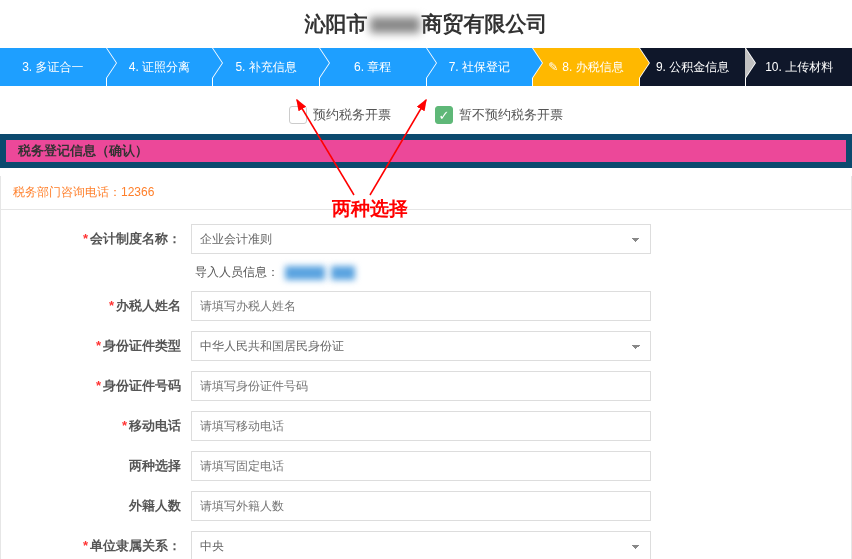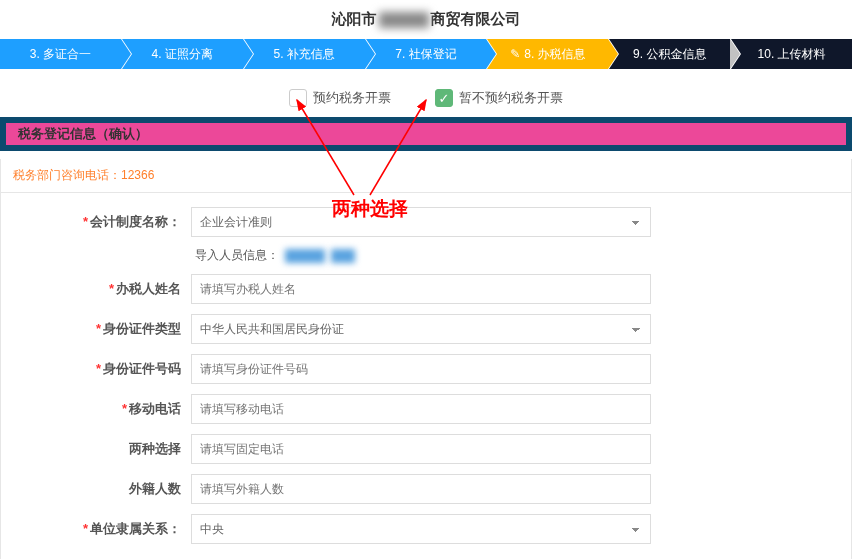--- a/index.html
+++ b/index.html
@@ -13,7 +13,7 @@
     .title-bar {
       text-align: center;
       padding: 10px 8px;
-      font-size: 15px;
+      font-size: 21px;
       font-weight: bold;
       color: #333;
     }

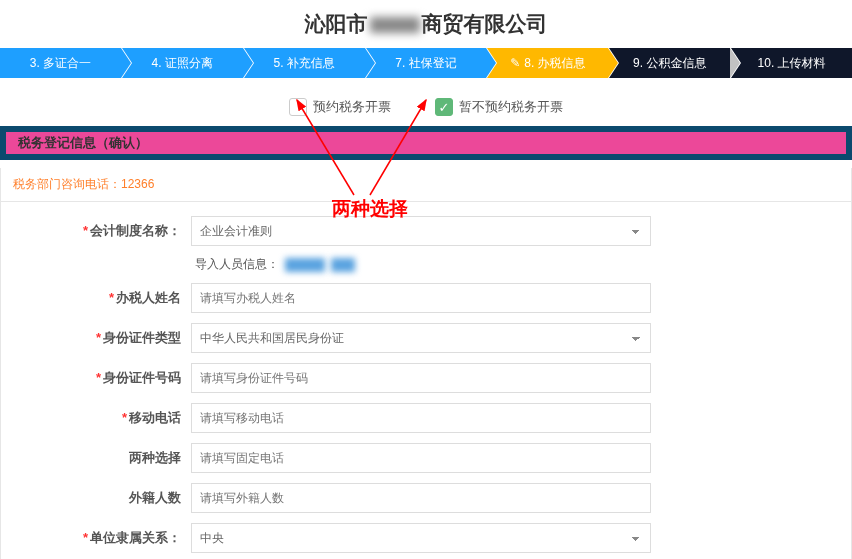--- a/index.html
+++ b/index.html
@@ -29,7 +29,7 @@
     
     .steps {
       display: flex;
-      height: 30px;
+      height: 38px;
       gap: 1px;
       background: #fff;
     }

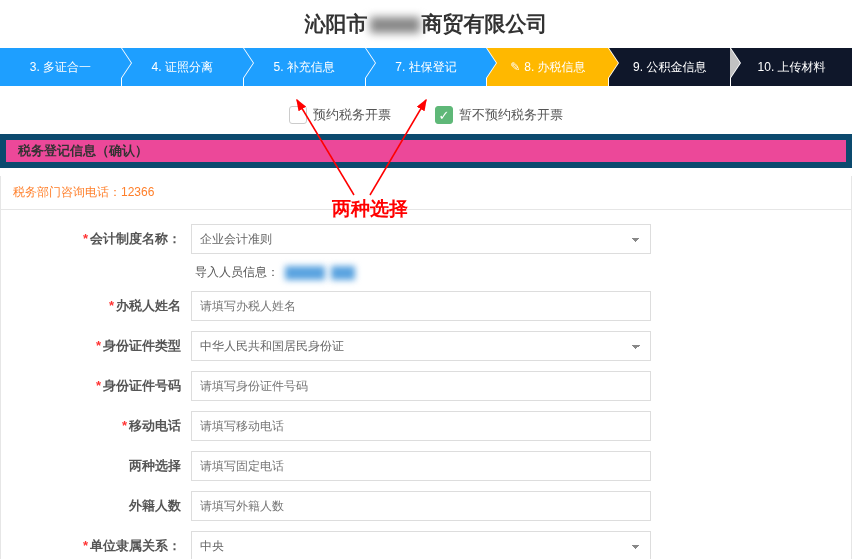--- a/index.html
+++ b/index.html
@@ -219,6 +219,9 @@
         <span>5. 补充信息</span>
       </div>
       <div class="step step-blue">
+        <span>6. 章程</span>
+      </div>
+      <div class="step step-blue">
         <span>7. 社保登记</span>
       </div>
       <div class="step step-orange">

